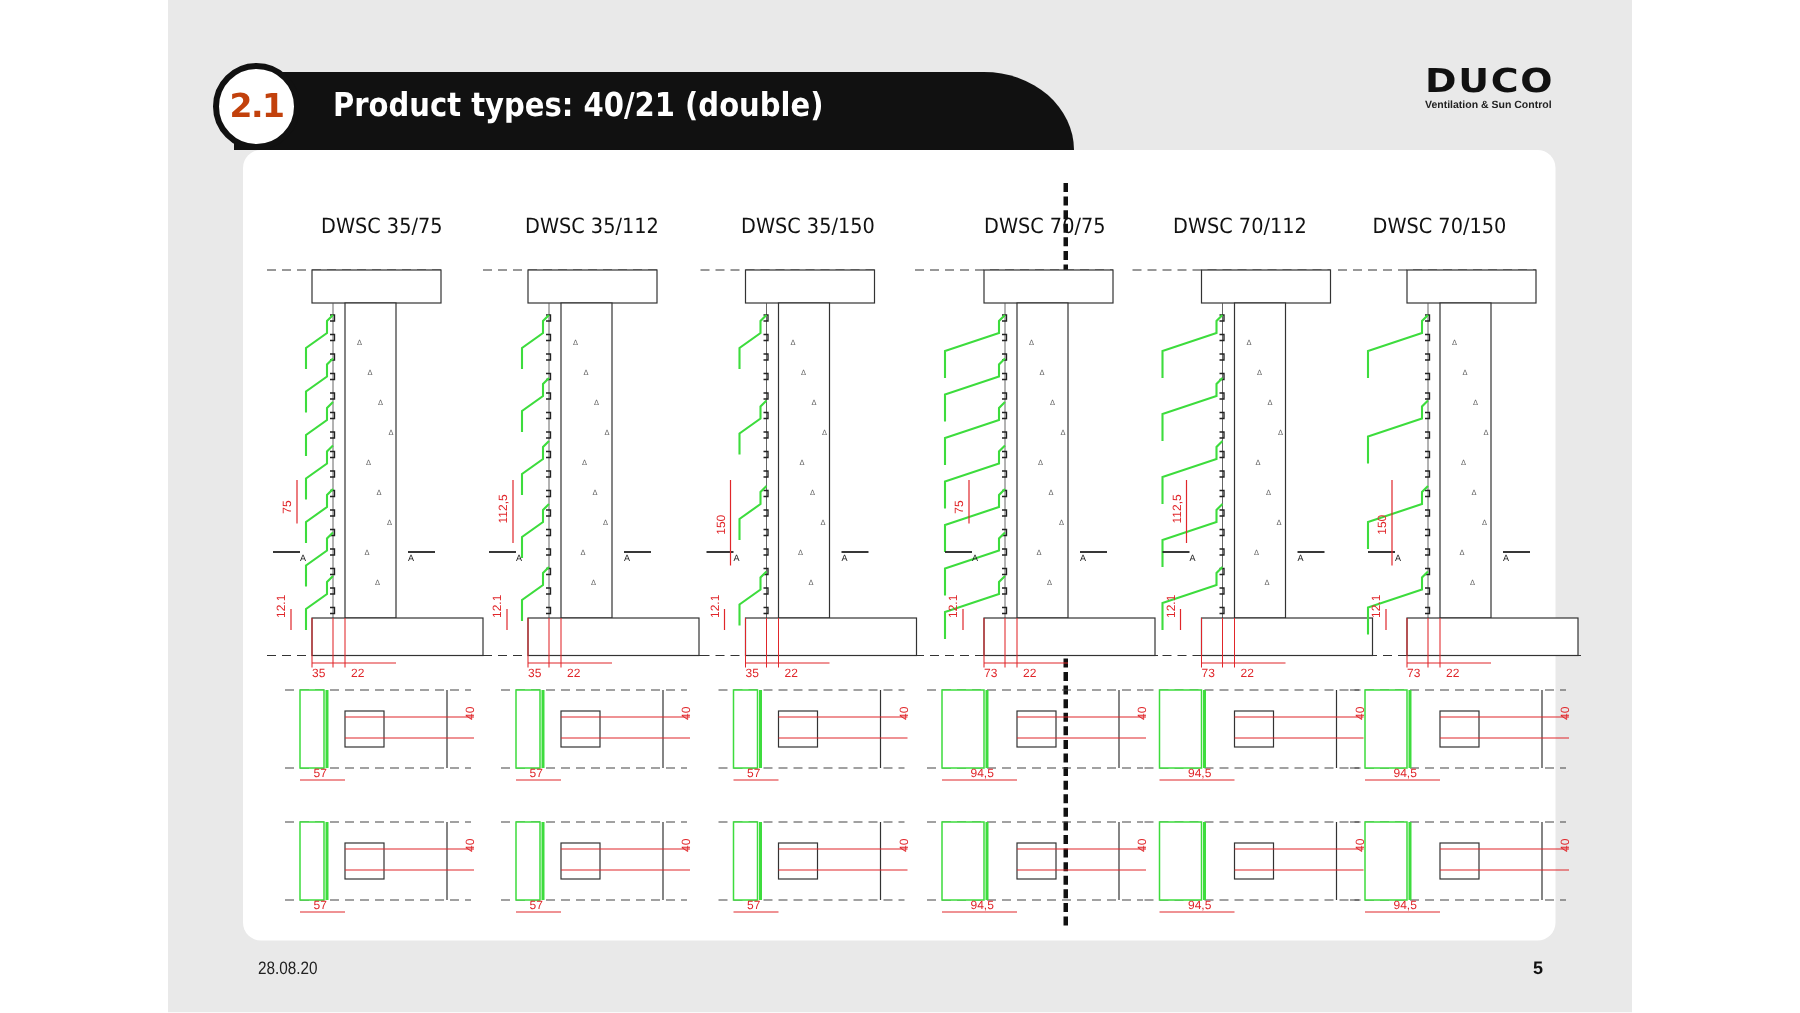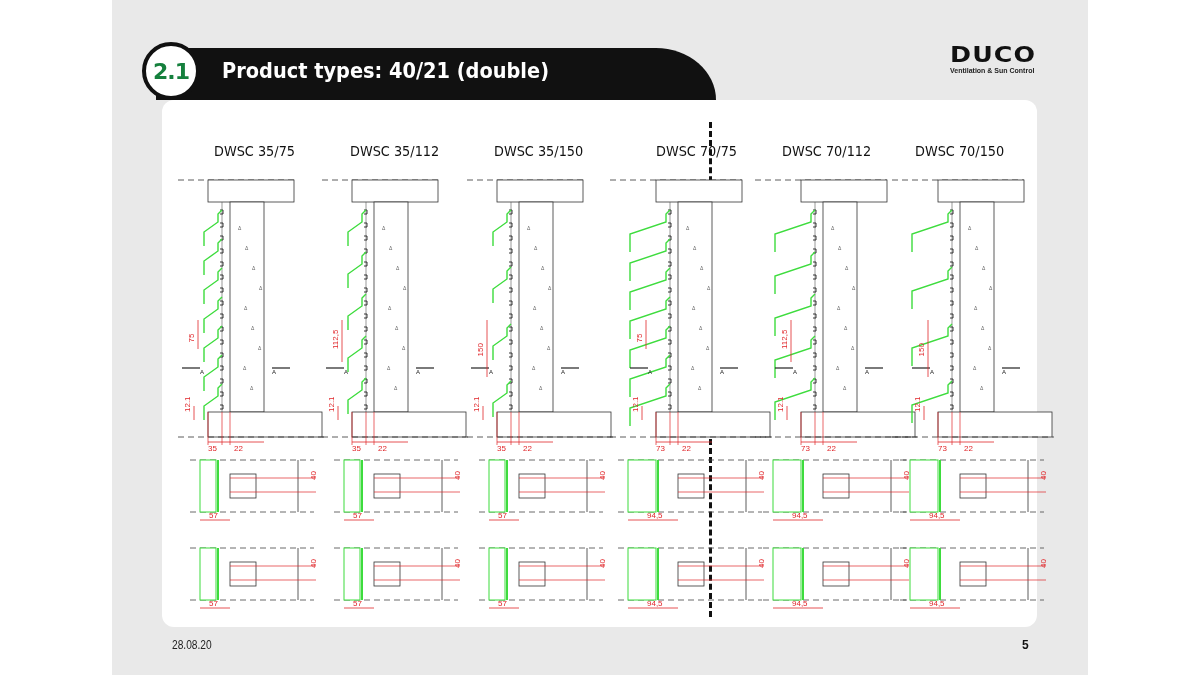--- a/index.html
+++ b/index.html
@@ -22,7 +22,7 @@
       position: absolute; left: 30px; top: 42px; width: 58px; height: 58px; border-radius: 50%;
       background: #ffffff; border: 4px solid #111111; box-sizing: border-box;
       display: flex; align-items: center; justify-content: center;
-      font-family: "DejaVu Sans", sans-serif; font-weight: bold; font-size: 22px; color: #15803d; letter-spacing: -1px;
+      font-family: "DejaVu Sans", sans-serif; font-weight: bold; font-size: 22px; color: #c2410c; letter-spacing: -1px;
     }
     .page-title {
       position: absolute; left: 110px; top: 58px; color: #ffffff;

